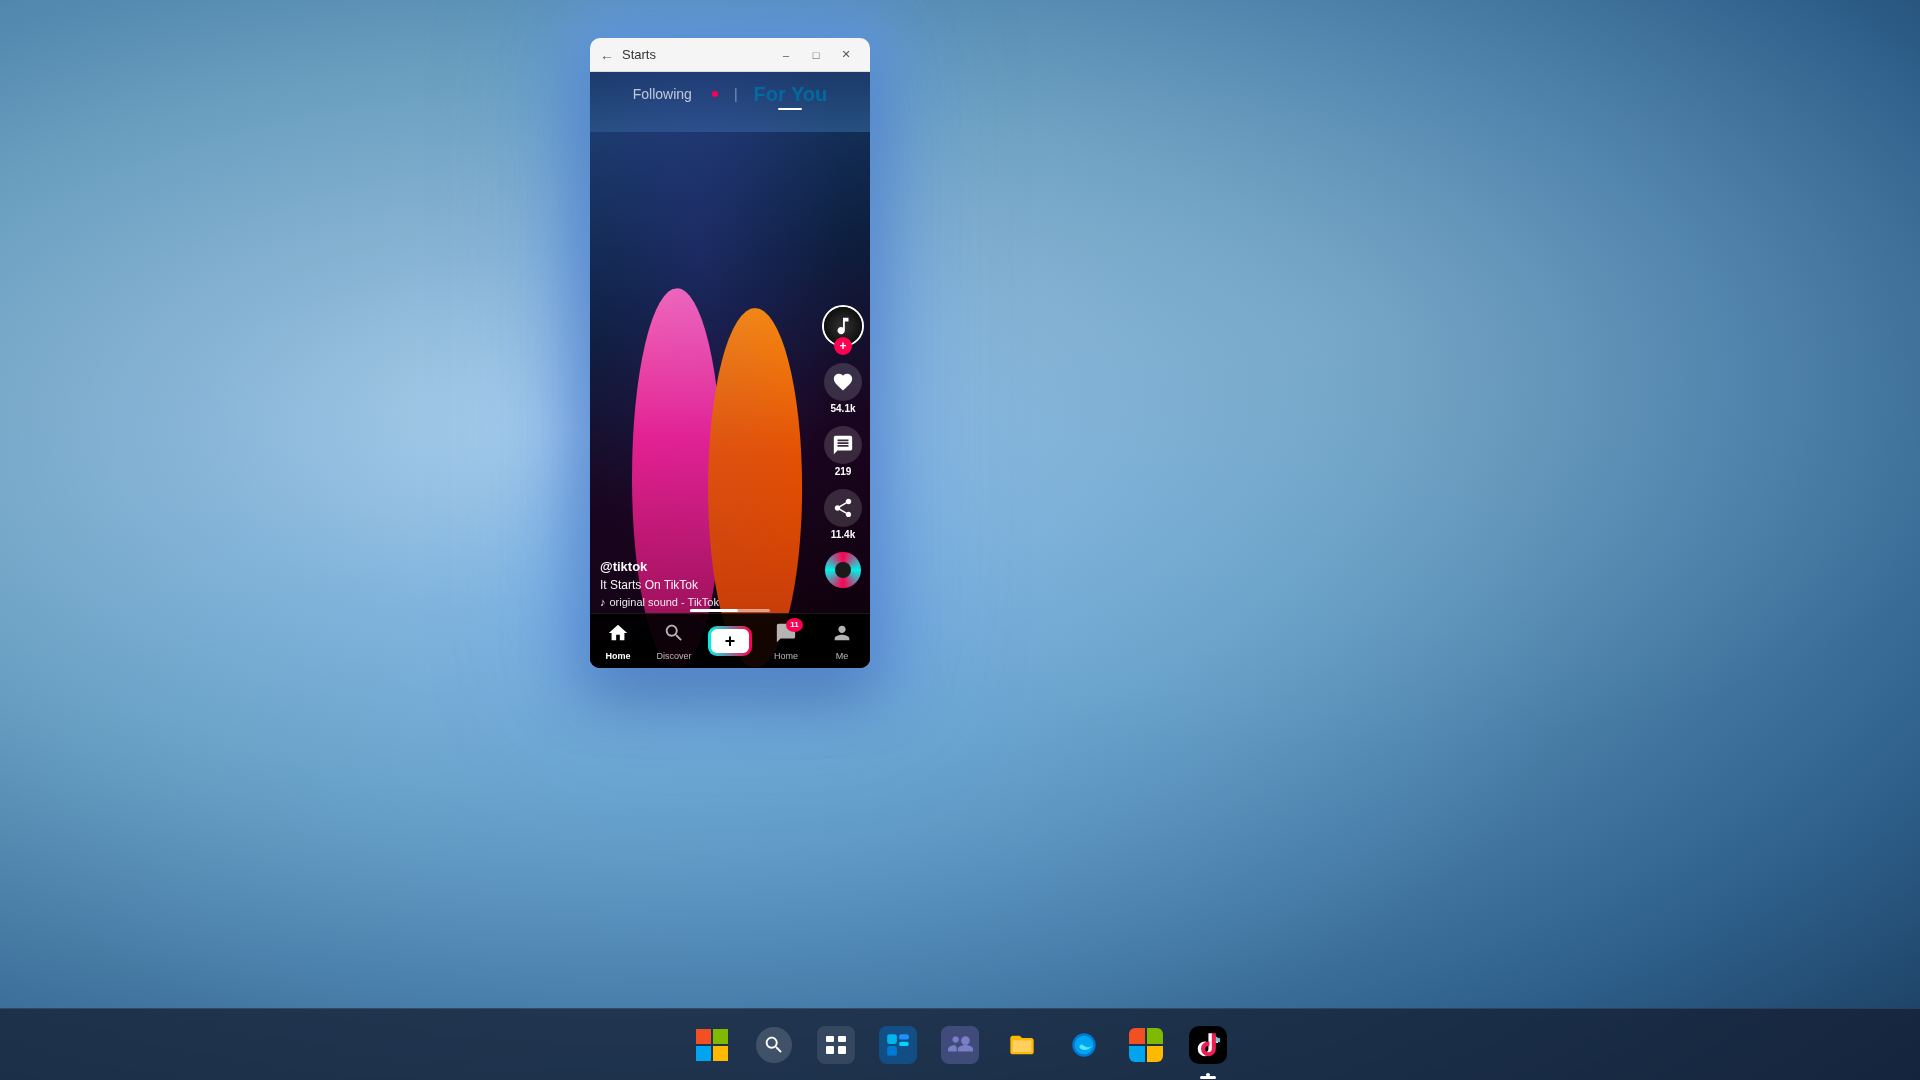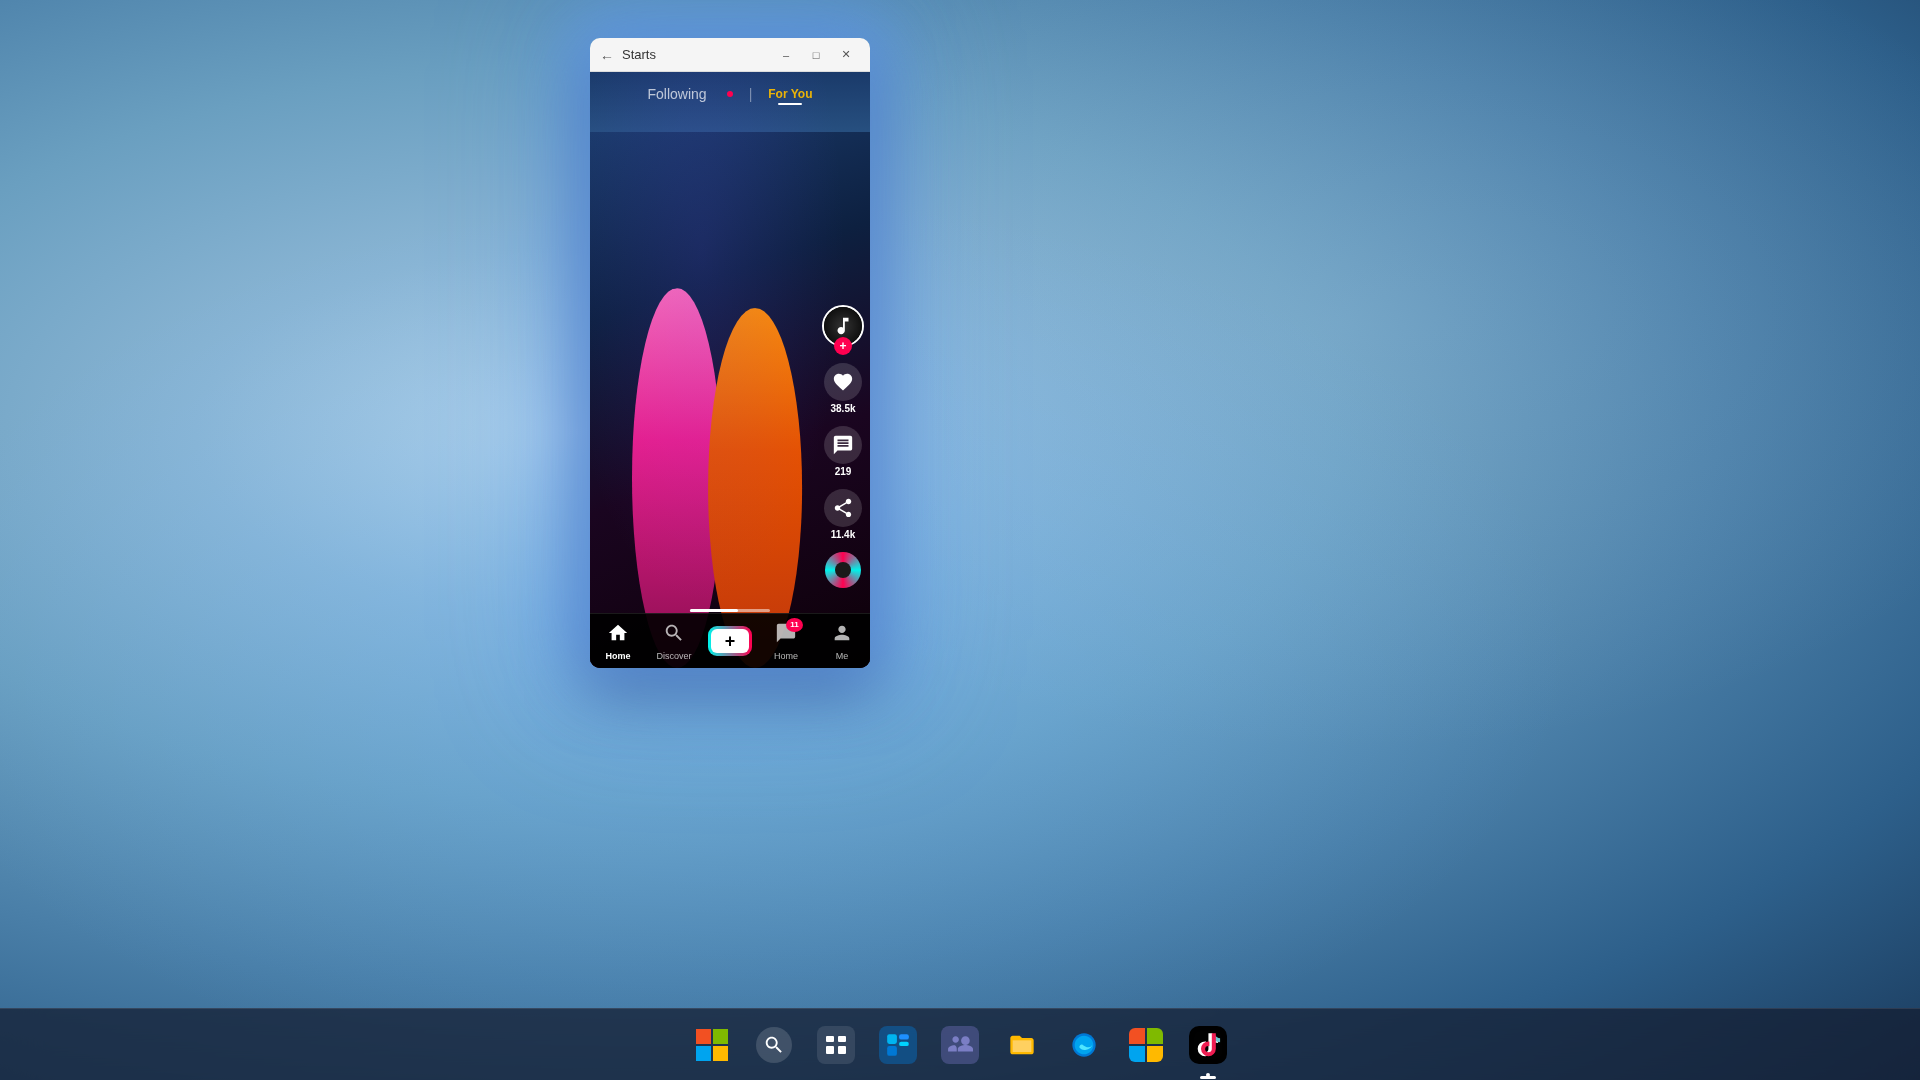--- a/index.html
+++ b/index.html
@@ -220,8 +220,8 @@
     }
 
     .nav-foryou {
-      color: #eab308;
-      font-size: 12px;
+      color: #0369a1;
+      font-size: 20px;
       font-weight: 700;
       cursor: pointer;
       position: relative;

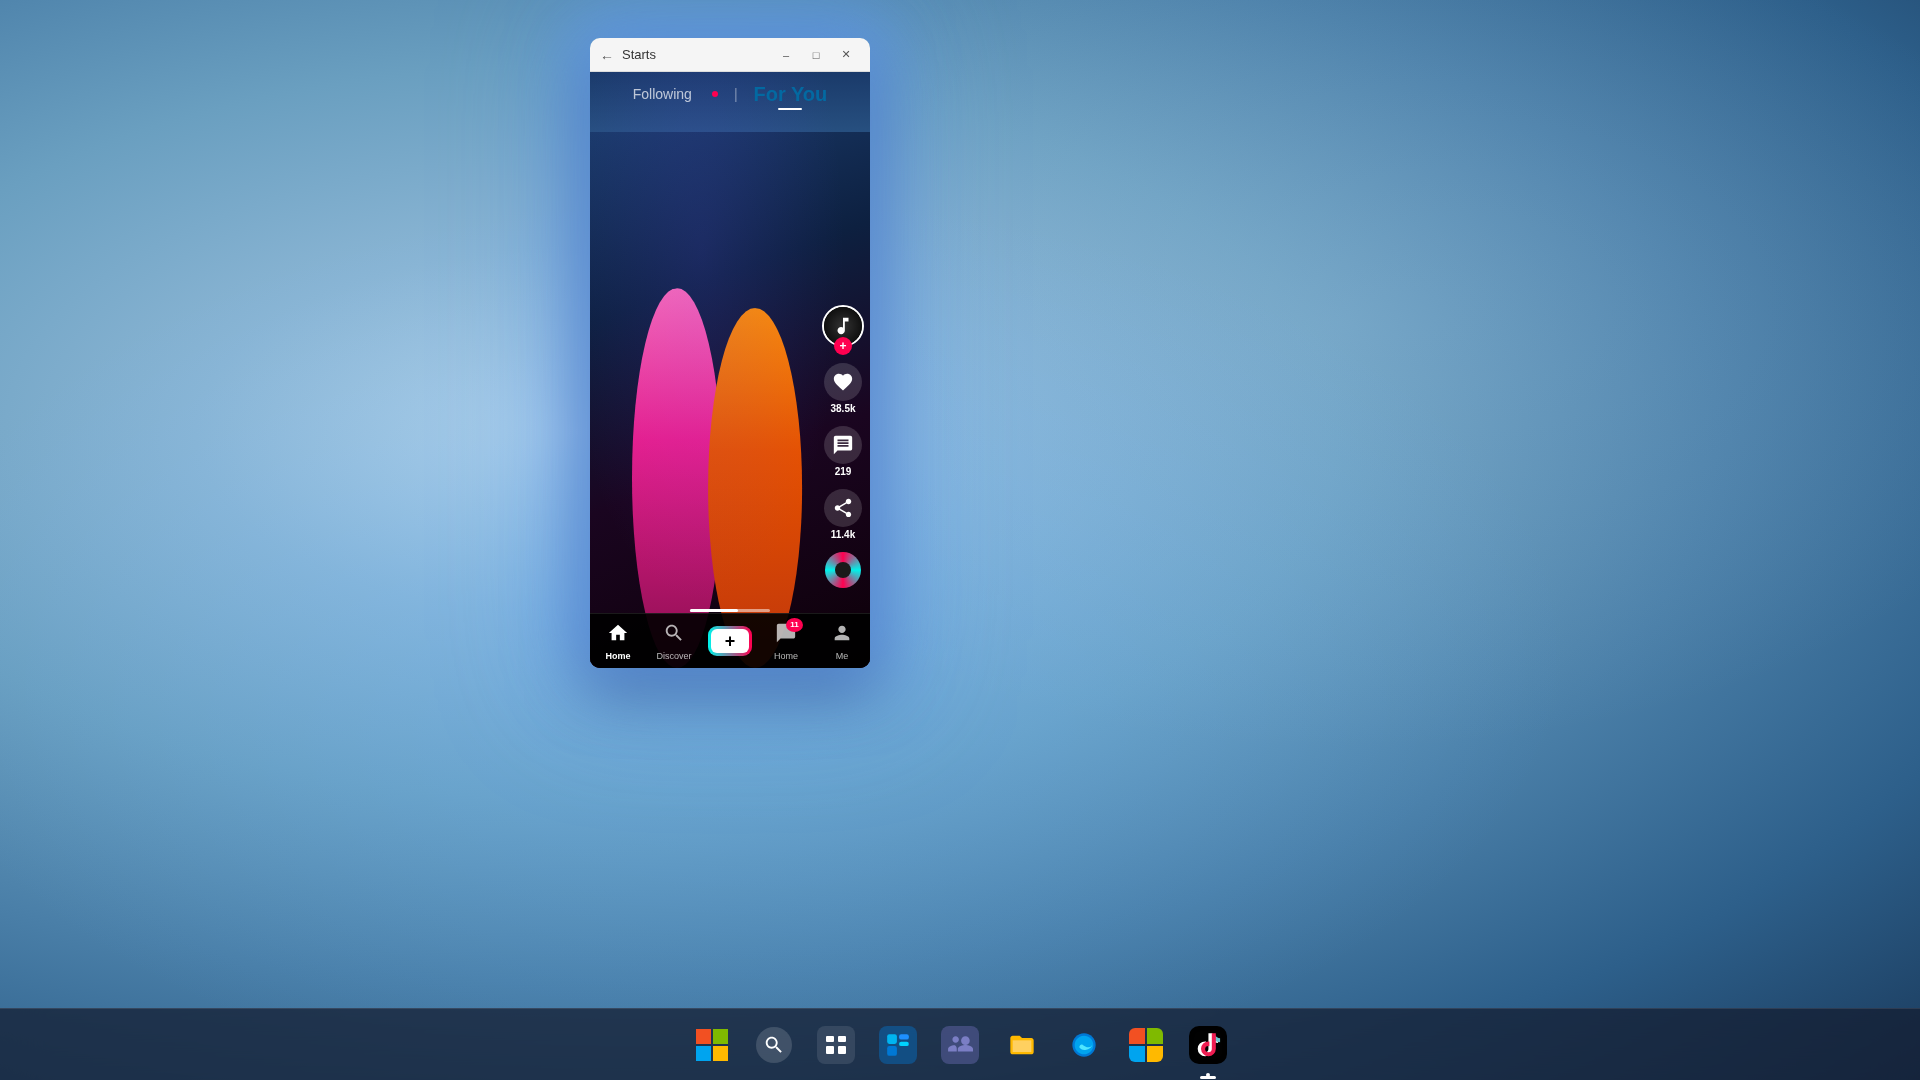--- a/index.html
+++ b/index.html
@@ -561,7 +561,7 @@
             <path d="M12 21.35l-1.45-1.32C5.4 15.36 2 12.28 2 8.5 2 5.42 4.42 3 7.5 3c1.74 0 3.41.81 4.5 2.09C13.09 3.81 14.76 3 16.5 3 19.58 3 22 5.42 22 8.5c0 3.78-3.4 6.86-8.55 11.54L12 21.35z"></path>
           </svg>
         </div>
-        <span class="action-count">38.5k</span>
+        <span class="action-count">54.1k</span>
       </div>
 
       <div class="action-item">

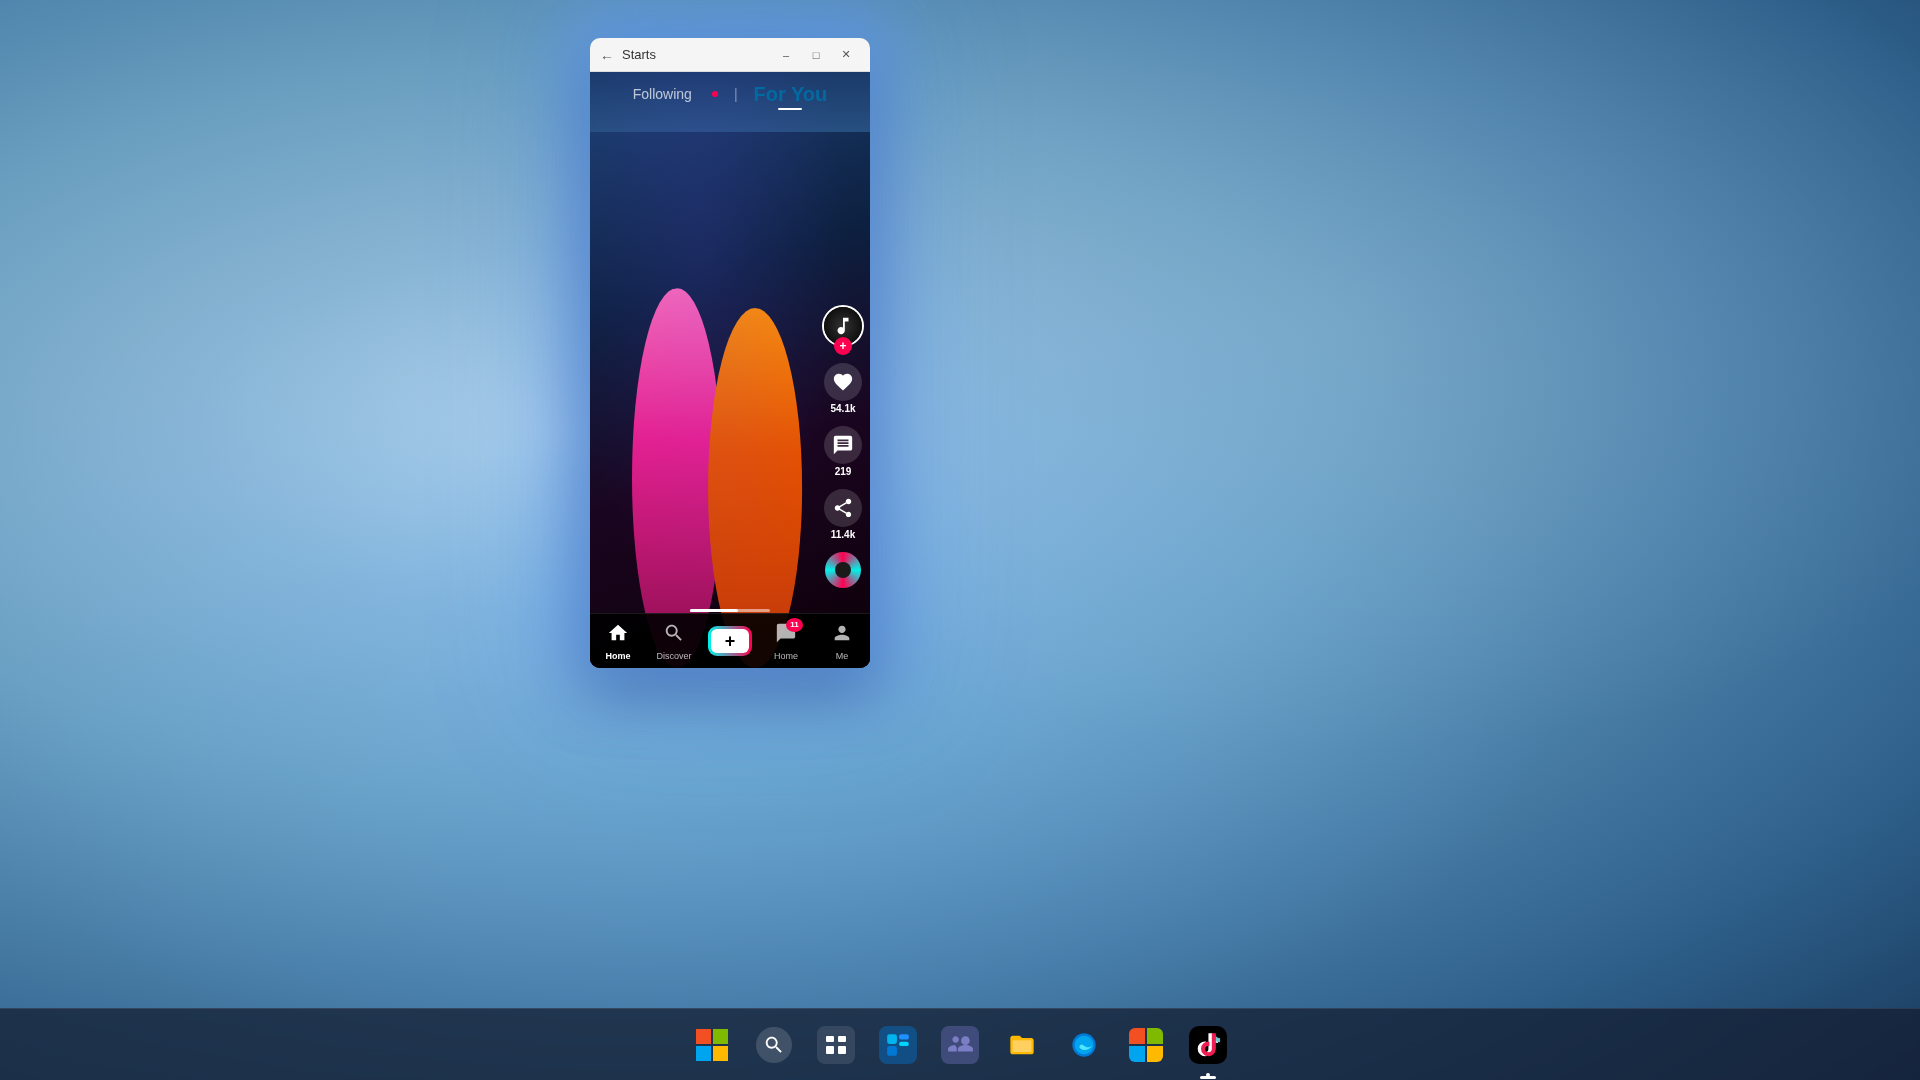--- a/index.html
+++ b/index.html
@@ -589,6 +589,14 @@
       </div>
     </div>
 
+    <div class="bottom-info">
+      <div class="creator-name">@tiktok</div>
+      <div class="video-desc">It Starts On TikTok</div>
+      <div class="music-info">
+        <span class="music-note">♪</span>
+        <span>original sound - TikTok</span>
+      </div>
+    </div>
 
     <div class="progress-bar-container">
       <div style="width:60%;height:100%;background:white;border-radius:2px;"></div>

